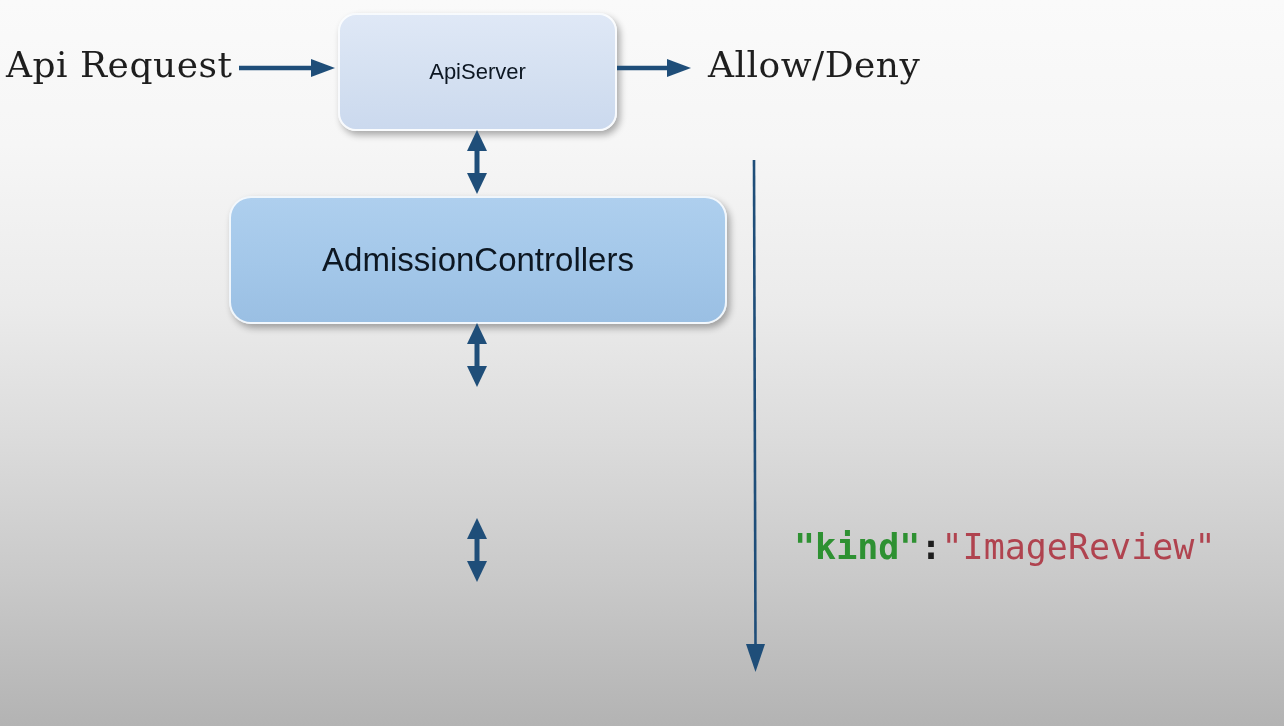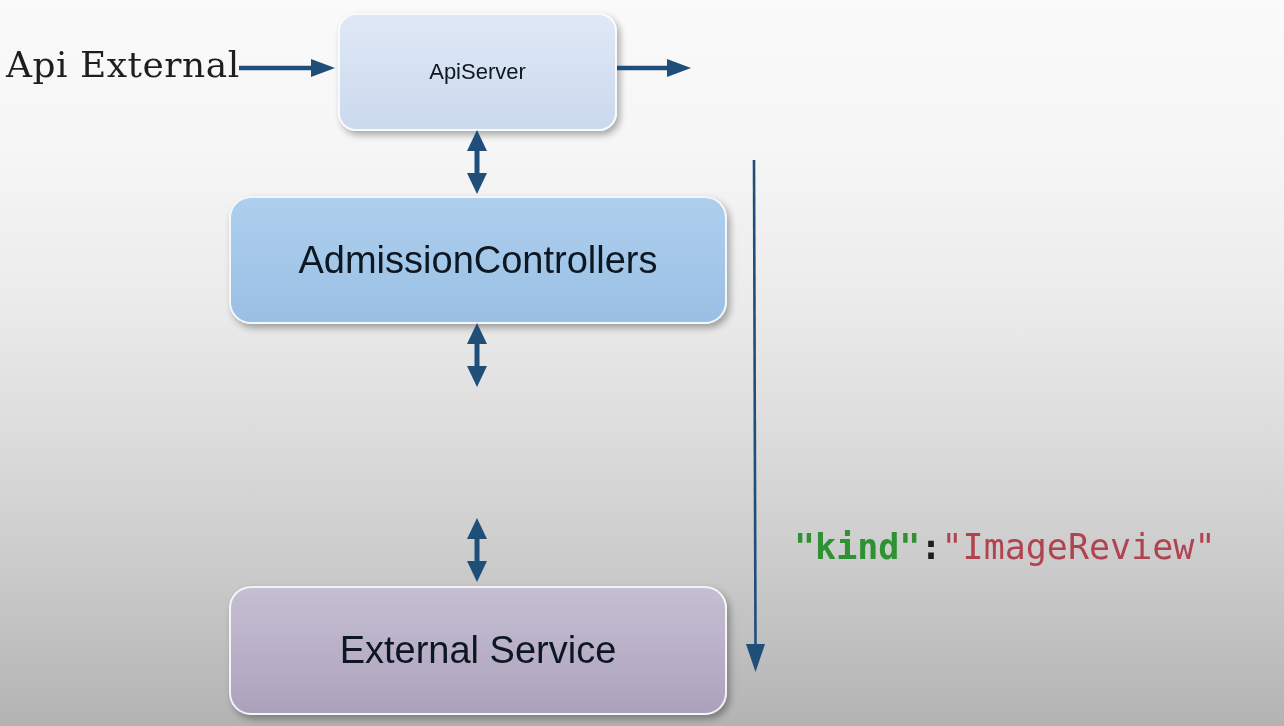--- a/index.html
+++ b/index.html
@@ -84,7 +84,7 @@
 
 <div class="canvas">
 
-  <div class="side-label" style="left:6px; top:44px;">Api External</div>
+  <div class="side-label" style="left:6px; top:44px;">Api Request</div>
 
   <svg class="arrow-svg" style="left:238px; top:56px;" width="98" height="24" viewBox="0 0 98 24">
     <line x1="1" y1="12" x2="74" y2="12" stroke="#1f4e79" stroke-width="4.5"></line>

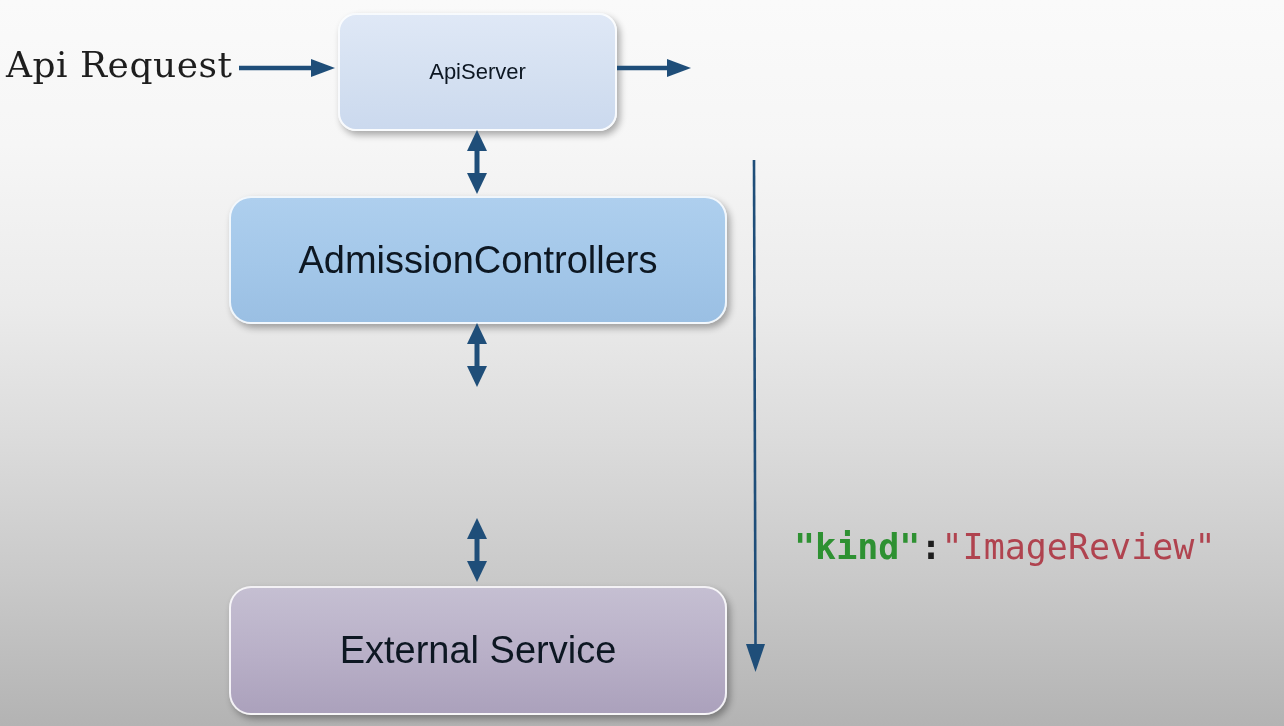--- a/index.html
+++ b/index.html
@@ -100,6 +100,7 @@
     <polygon points="51,3 51,21 75,12" fill="#1f4e79"></polygon>
   </svg>
 
+  <div class="side-label" style="left:708px; top:44px;">Allow/Deny</div>
 
   <svg class="arrow-svg" style="left:462px; top:130px;" width="30" height="64" viewBox="0 0 30 64">
     <polygon points="15,0 5,21 25,21" fill="#1f4e79"></polygon>

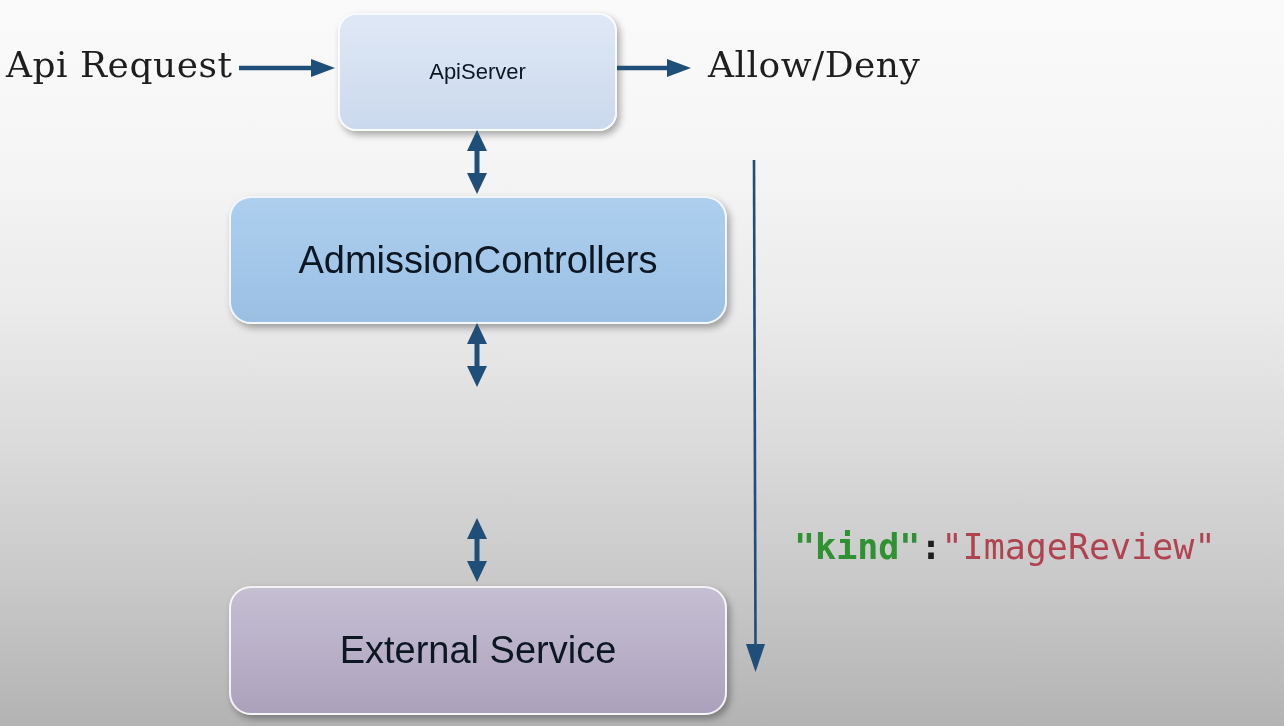--- a/index.html
+++ b/index.html
@@ -36,7 +36,7 @@
     border: 2px solid rgba(255,255,255,0.85);
     box-shadow: 3px 4px 7px rgba(0,0,0,0.32);
     color: #0d1722;
-    font-size: 38px;
+    font-size: 33px;
     white-space: nowrap;
   }
   .node-api-server {

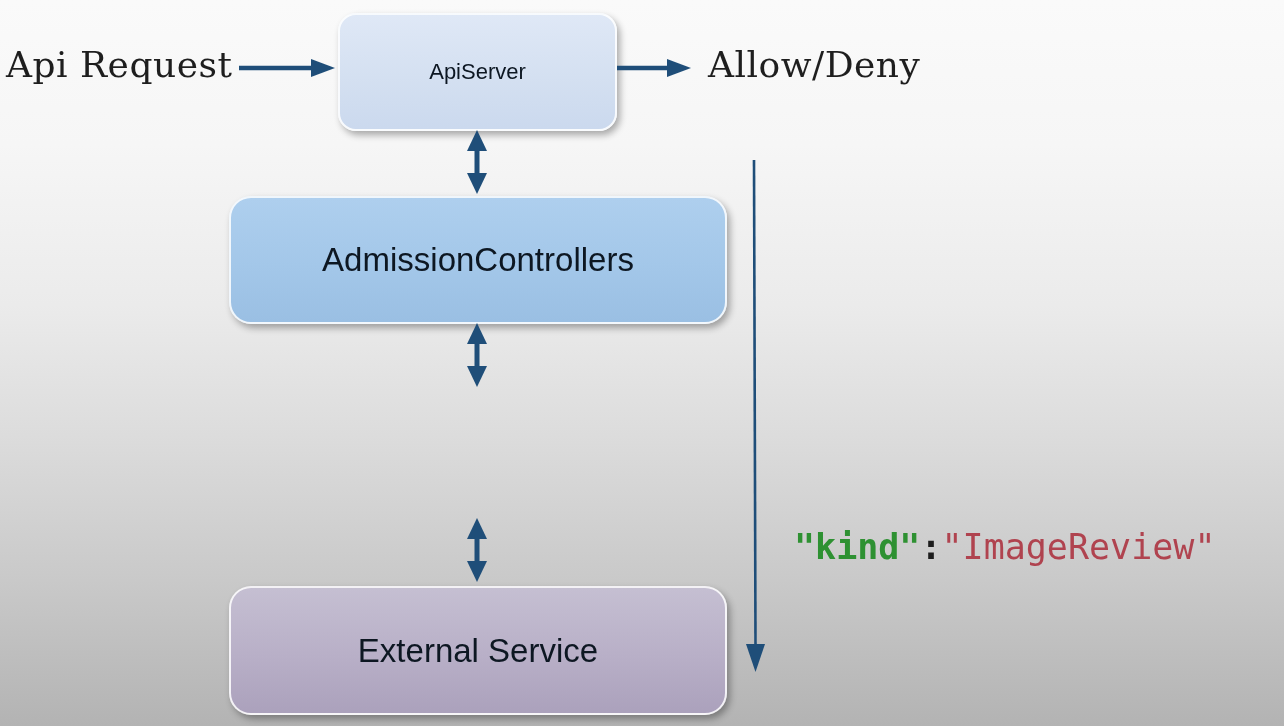--- a/index.html
+++ b/index.html
@@ -125,9 +125,6 @@
     <polygon points="15,64 5,43 25,43" fill="#1f4e79"></polygon>
   </svg>
 
-  <div class="node node-external-service">
-    <span>External Service</span>
-  </div>
 
   <svg class="arrow-svg" style="left:742px; top:158px;" width="26" height="516" viewBox="0 0 26 516">
     <line x1="12" y1="2" x2="13.5" y2="488" stroke="#1f4e79" stroke-width="2.6"></line>

